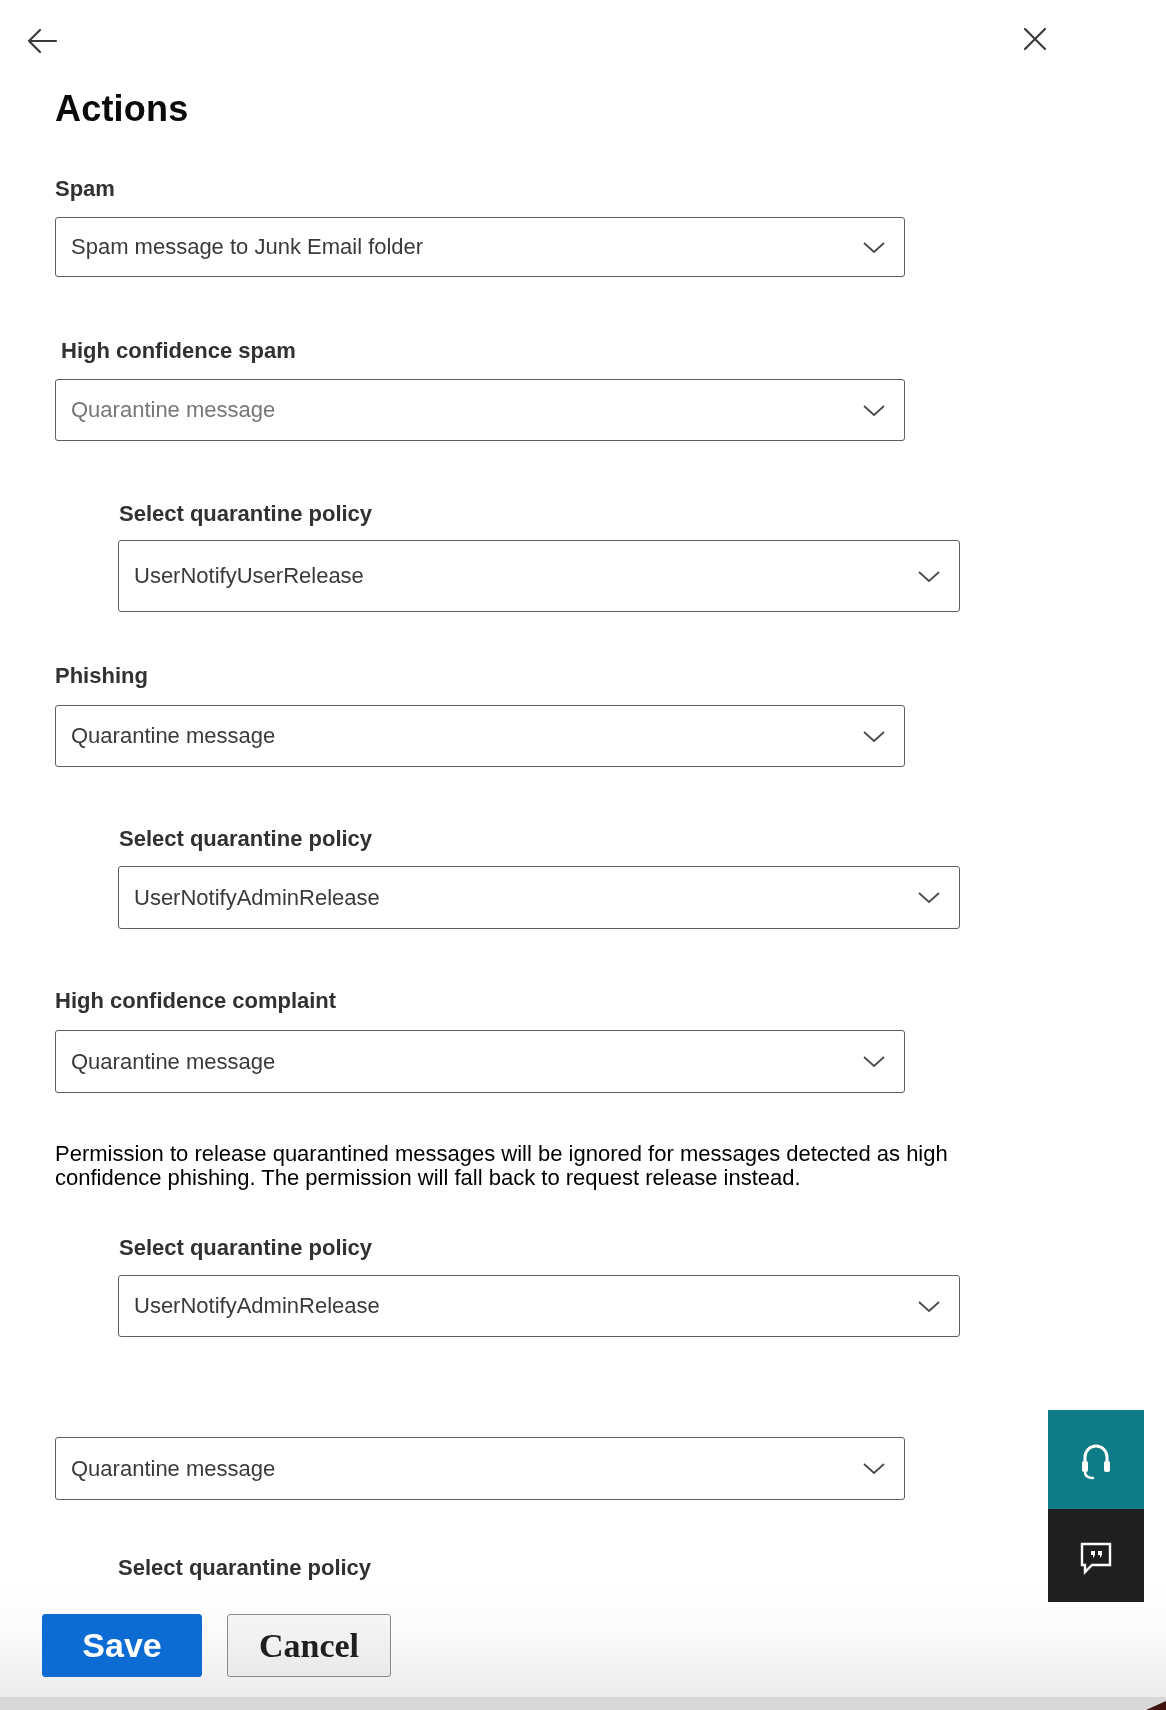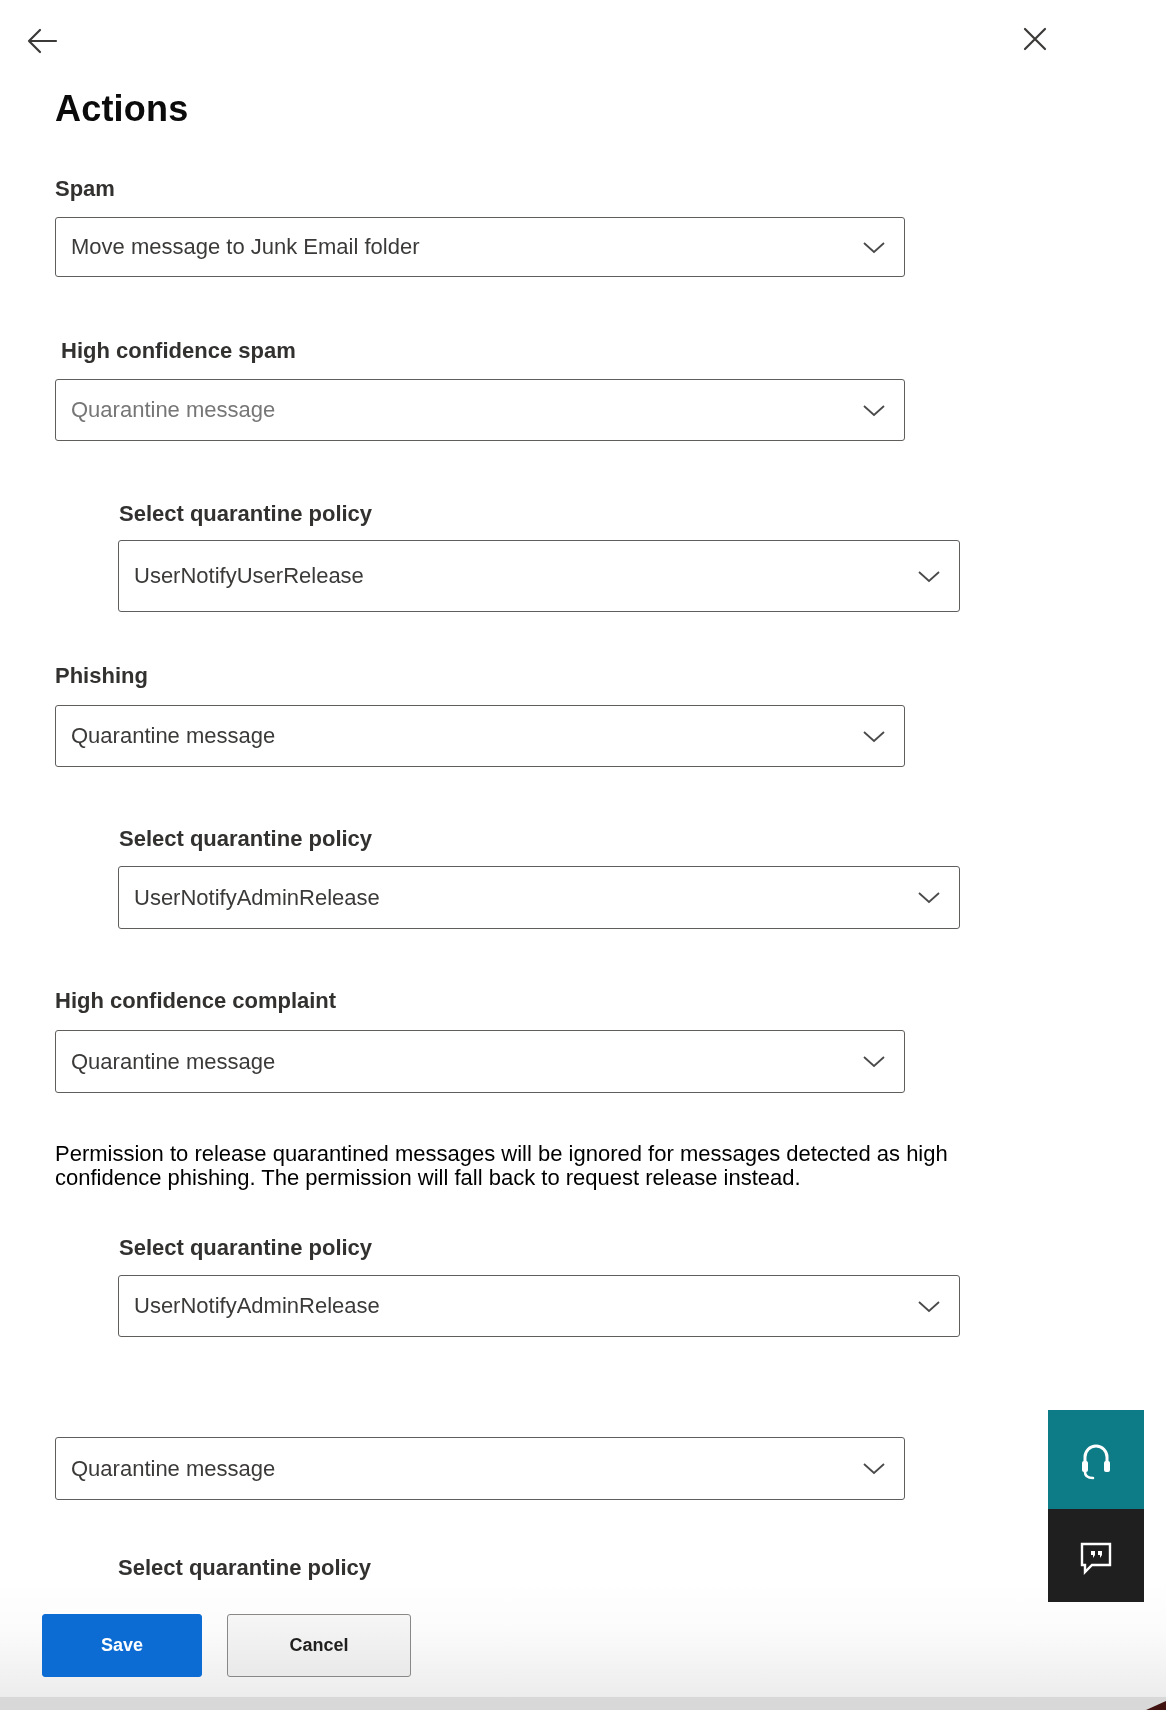--- a/index.html
+++ b/index.html
@@ -63,7 +63,7 @@
 
   <div class="field-label" style="left:55px;top:176px;">Spam</div>
   <div class="dropdown" style="left:55px;top:217px;width:850px;">
-    <span class="val">Move message to Junk Email folder</span>
+    <span class="val">Spam message to Junk Email folder</span>
     <svg class="chev" width="24" height="13" viewBox="0 0 24 13">
       <path d="M2 2 L12 11 L22 2" fill="none" stroke="#4a4a4a" stroke-width="1.8"></path>
     </svg>

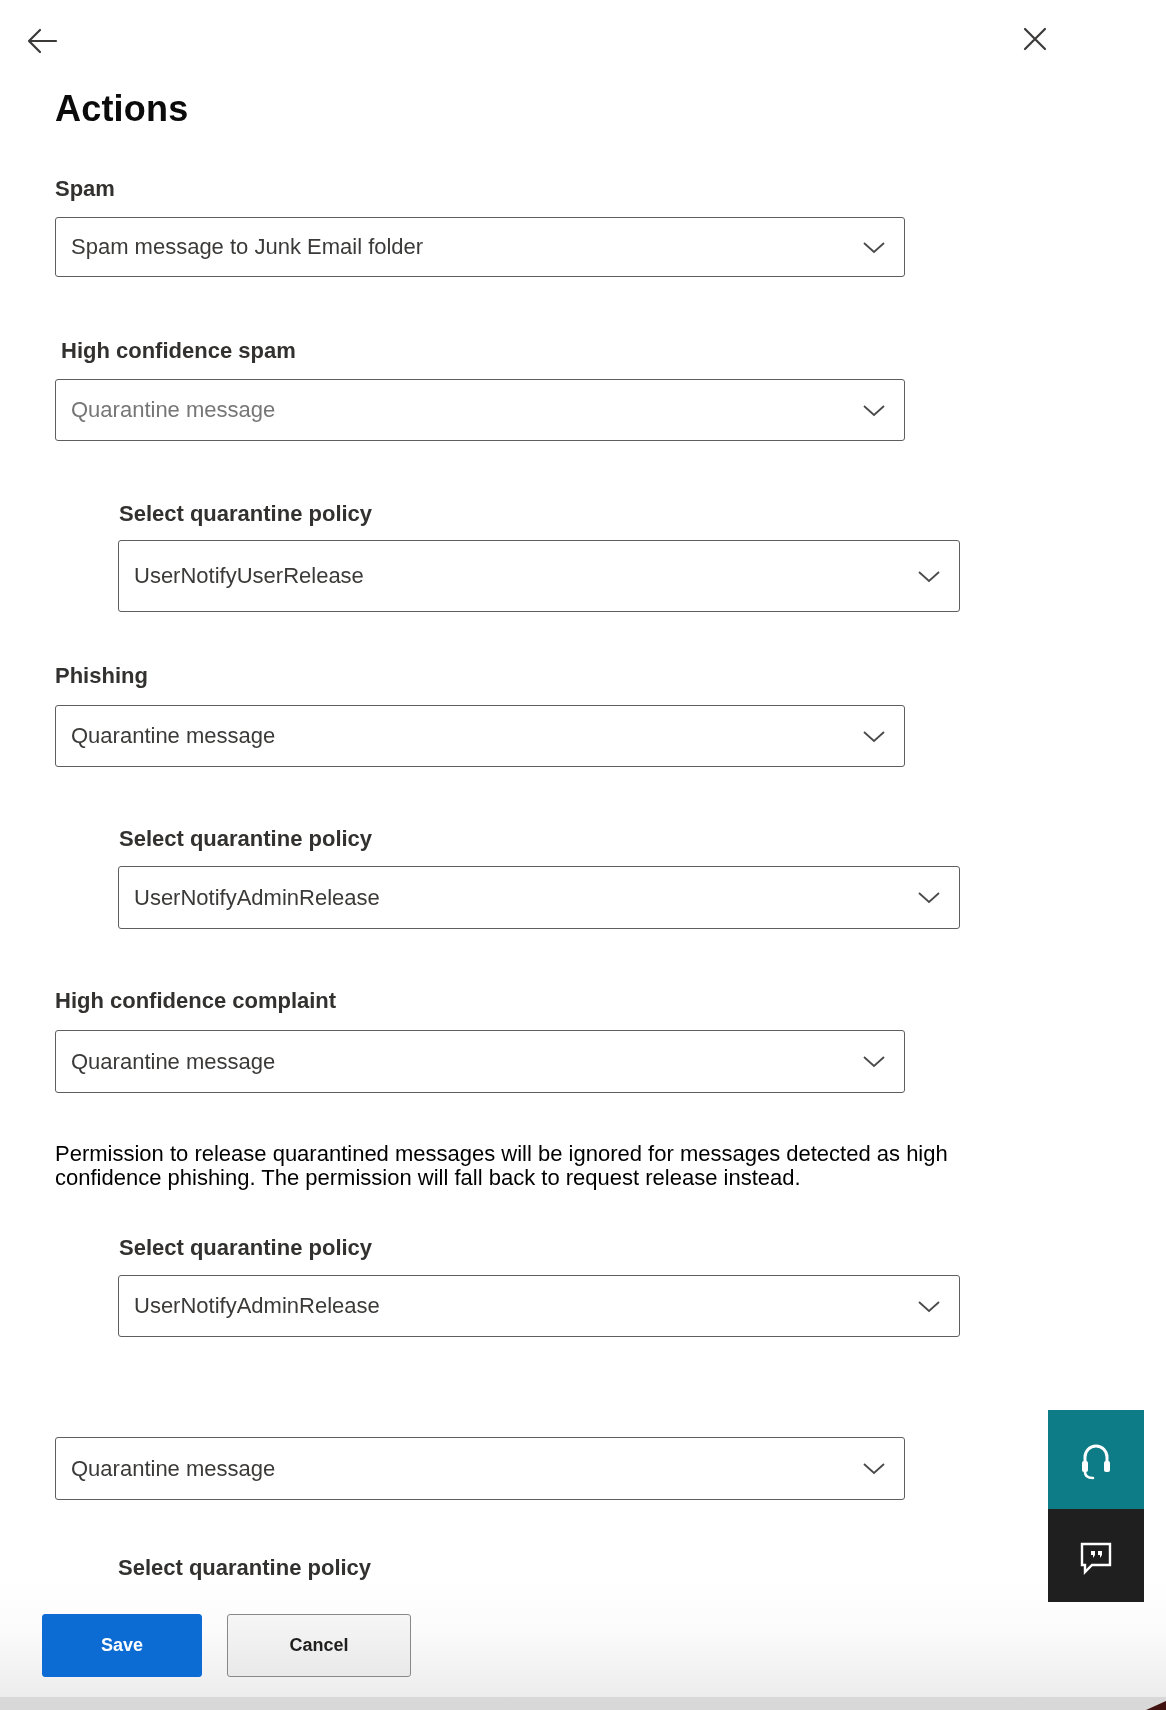--- a/index.html
+++ b/index.html
@@ -30,7 +30,7 @@
   .footer-band{position:absolute;left:0;top:1697px;width:1166px;height:13px;background:#d8d8d8;}
   .btn{
     position:absolute;top:1614px;height:63px;box-sizing:border-box;border-radius:3px;
-    font-family:"Liberation Sans",sans-serif;font-size:18px;font-weight:700;cursor:pointer;
+    font-family:"Liberation Sans",sans-serif;font-size:34px;font-weight:700;cursor:pointer;
     display:flex;align-items:center;justify-content:center;
   }
   .btn-primary{left:42px;width:160px;background:#0d6cd4;border:1px solid #0d6cd4;color:#ffffff;}

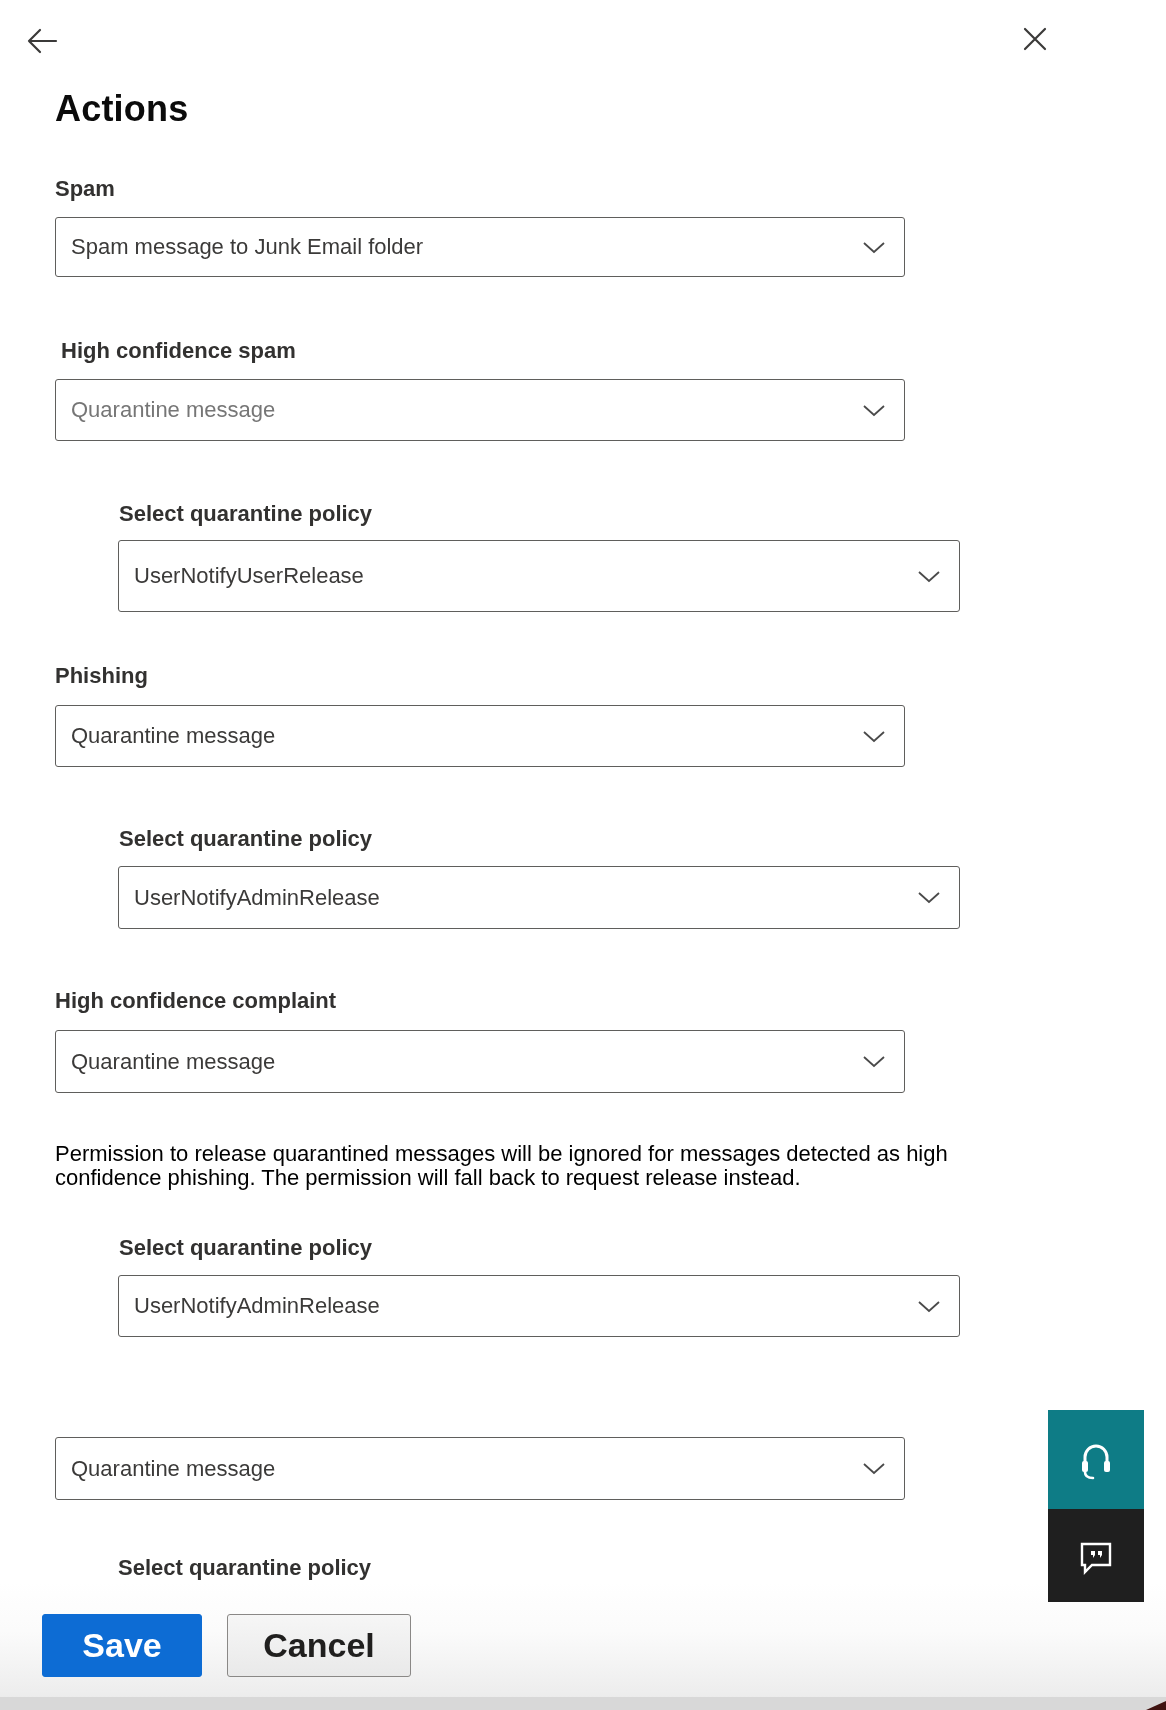--- a/index.html
+++ b/index.html
@@ -34,7 +34,7 @@
     display:flex;align-items:center;justify-content:center;
   }
   .btn-primary{left:42px;width:160px;background:#0d6cd4;border:1px solid #0d6cd4;color:#ffffff;}
-  .btn-default{left:227px;width:184px;background:linear-gradient(180deg,#f6f6f6,#e9e9e9);border:1px solid #8a8886;color:#201f1e;}
+  .btn-default{left:227px;width:164px;background:linear-gradient(180deg,#f6f6f6,#e9e9e9);border:1px solid #8a8886;color:#201f1e;font-family:Liberation Serif, serif;}
   .side-btn{position:absolute;left:1048px;width:96px;border:none;padding:0;cursor:pointer;display:flex;align-items:center;justify-content:center;}
   .side-help{top:1410px;height:99px;background:#0e7c86;}
   .side-feedback{top:1509px;height:93px;background:#1f1f1f;}

